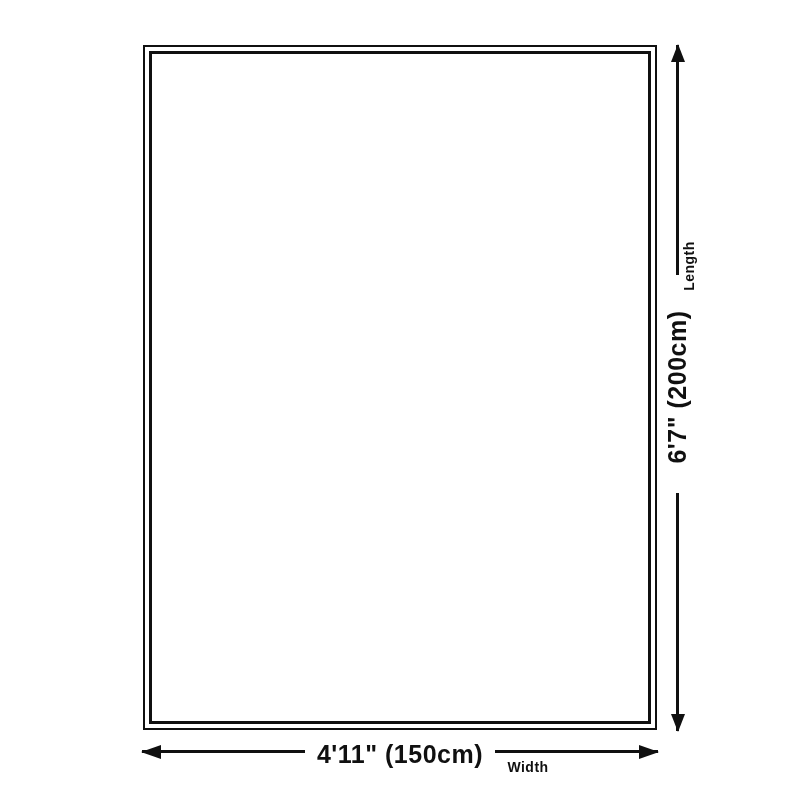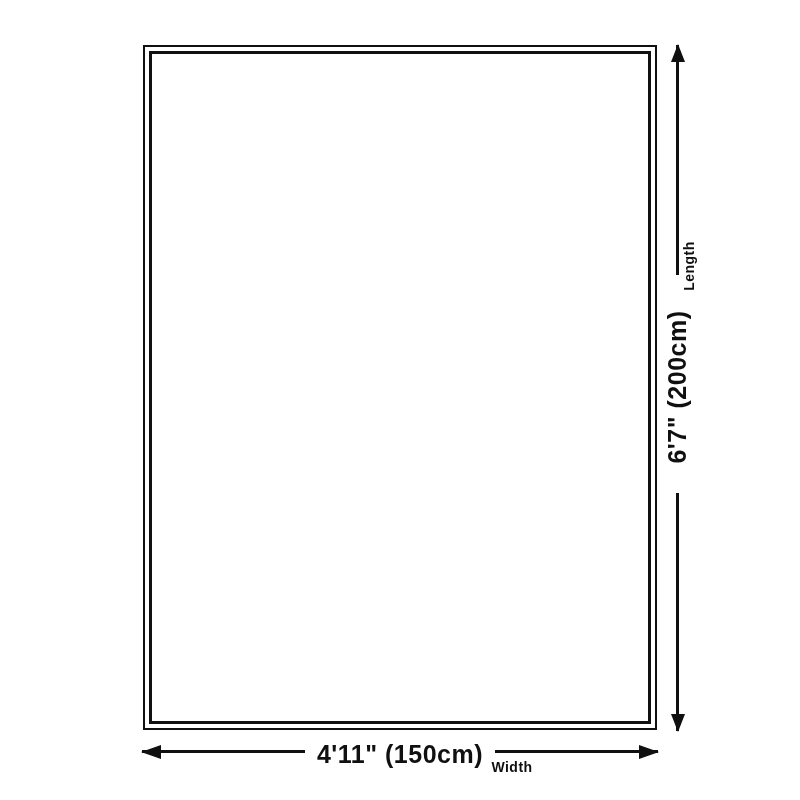--- a/index.html
+++ b/index.html
@@ -82,7 +82,7 @@
   .length-axis  { left: 654px; top: 257px; width: 70px;  height: 18px; }
 
   .width-value  { left: 300px; top: 739px; width: 200px; height: 30px; }
-  .width-axis   { left: 484px; top: 758px; width: 56px;  height: 18px; }
+  .width-axis   { left: 500px; top: 758px; width: 56px;  height: 18px; }
 </style>
 </head>
 <body>

